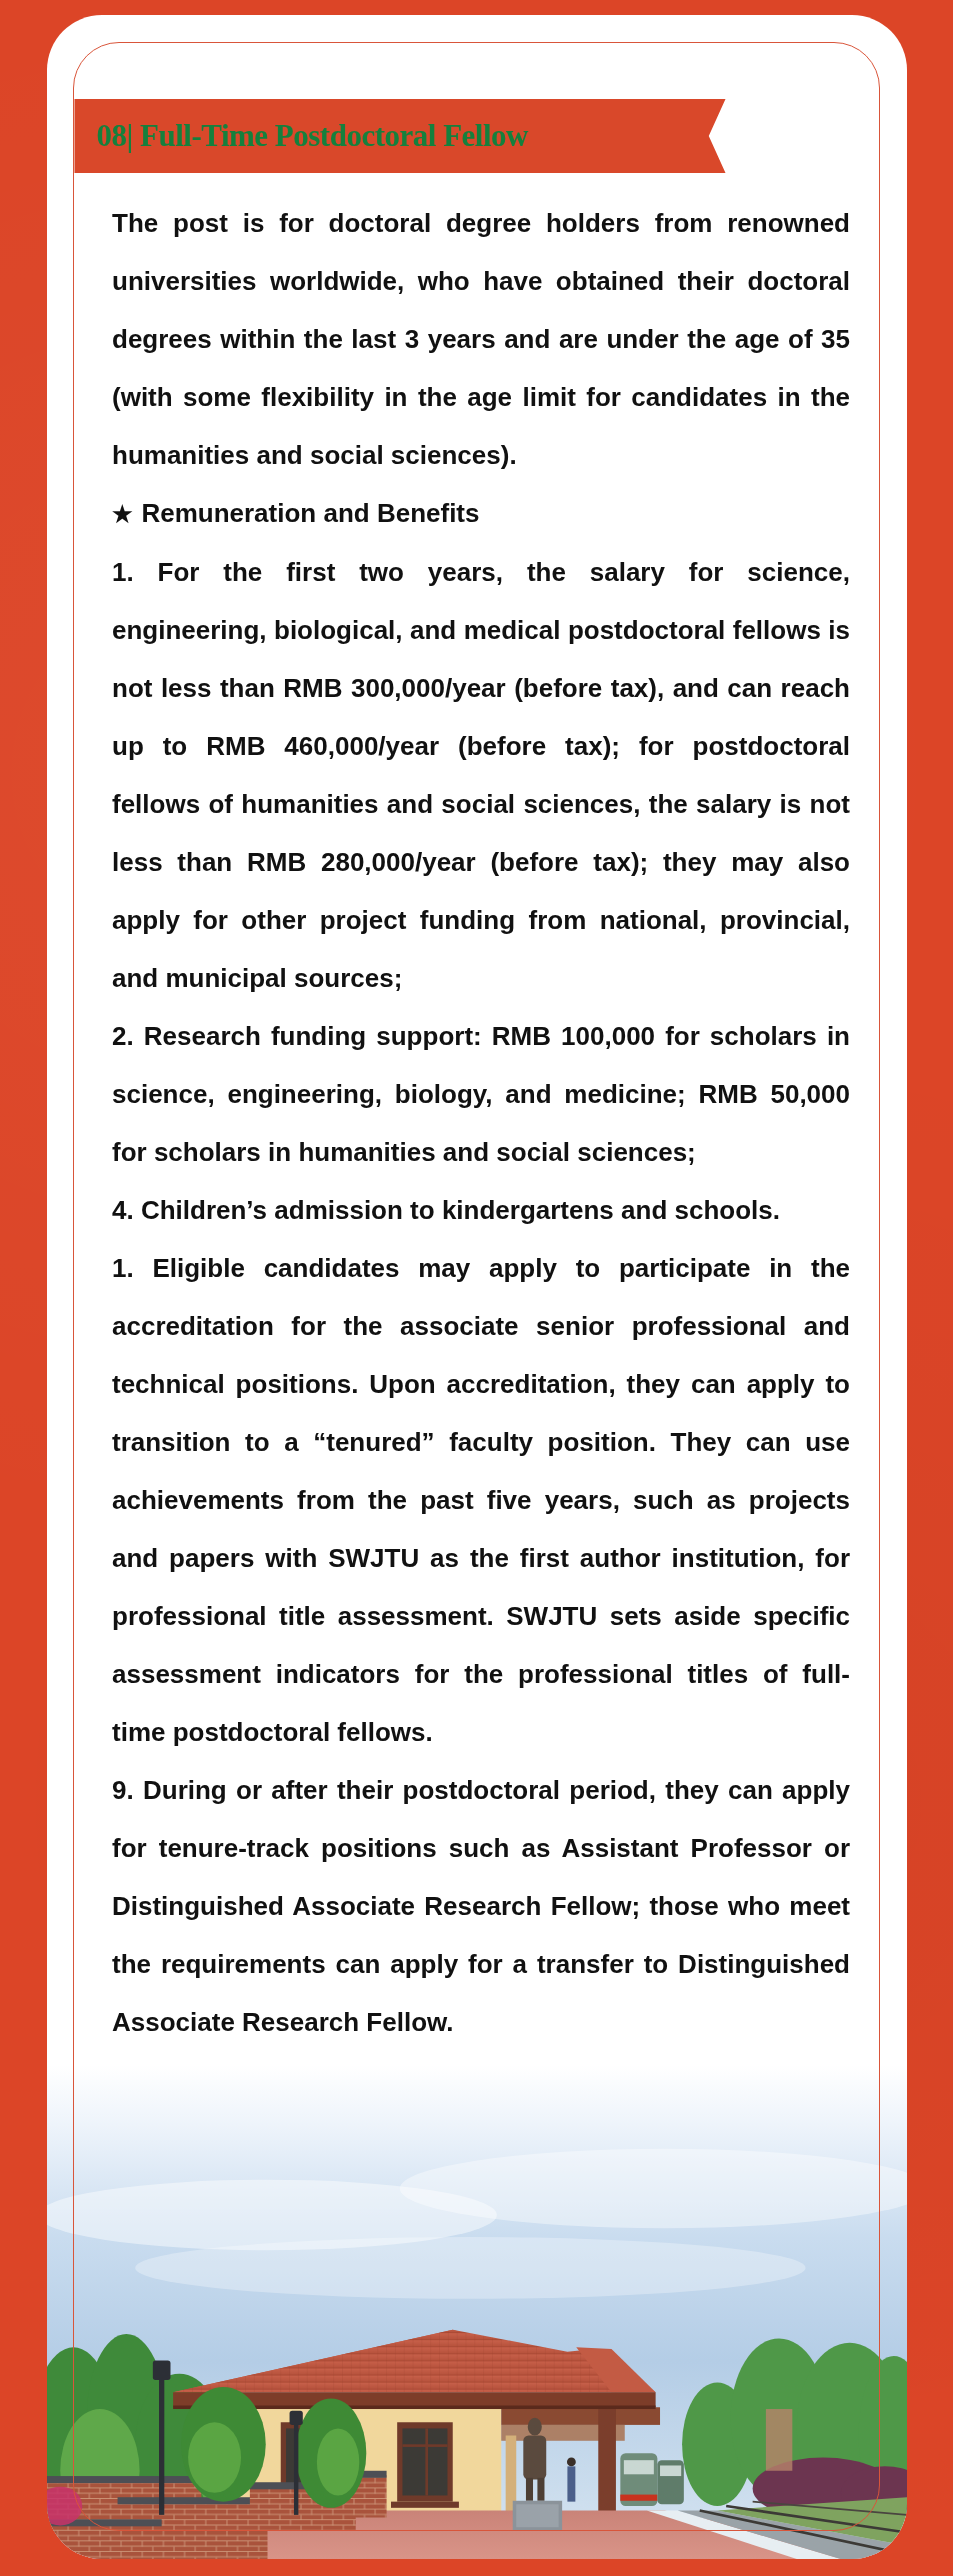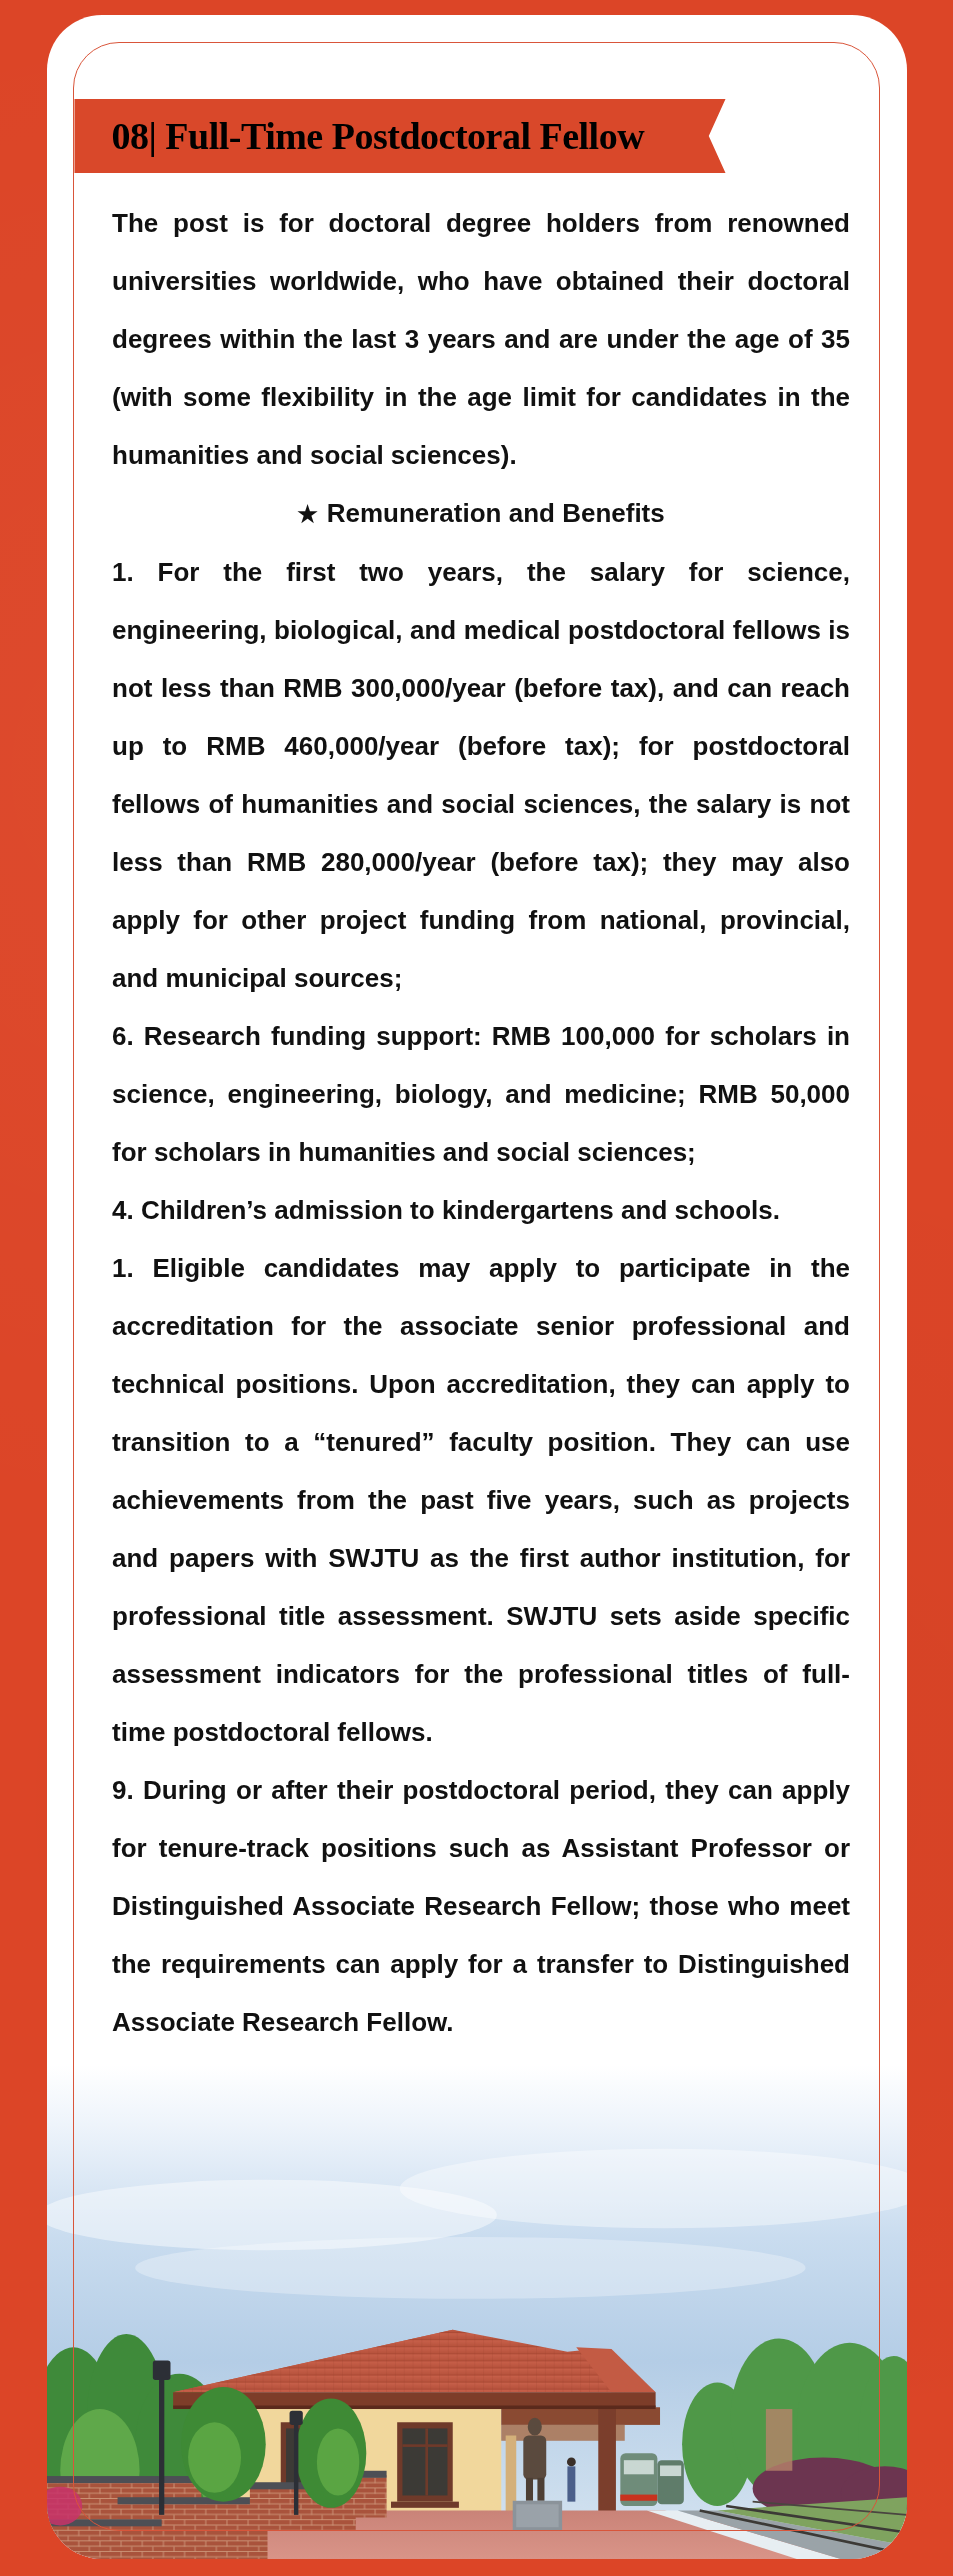--- a/index.html
+++ b/index.html
@@ -32,9 +32,9 @@
   }
   .banner svg { position:absolute; left:0; top:0; }
   .banner-title {
-    position:absolute; left:38px; top:0; height:74px; line-height:74px;
+    position:absolute; left:23px; top:0; height:74px; line-height:74px;
     font-family:"Liberation Serif", serif; font-weight:bold;
-    font-size:38px; color:#000000; white-space:nowrap; letter-spacing:-0.5px;
+    font-size:31px; color:#15803d; white-space:nowrap; letter-spacing:-0.5px;
   }
   .content {
     position:absolute; left:65px; top:179px; width:738px;

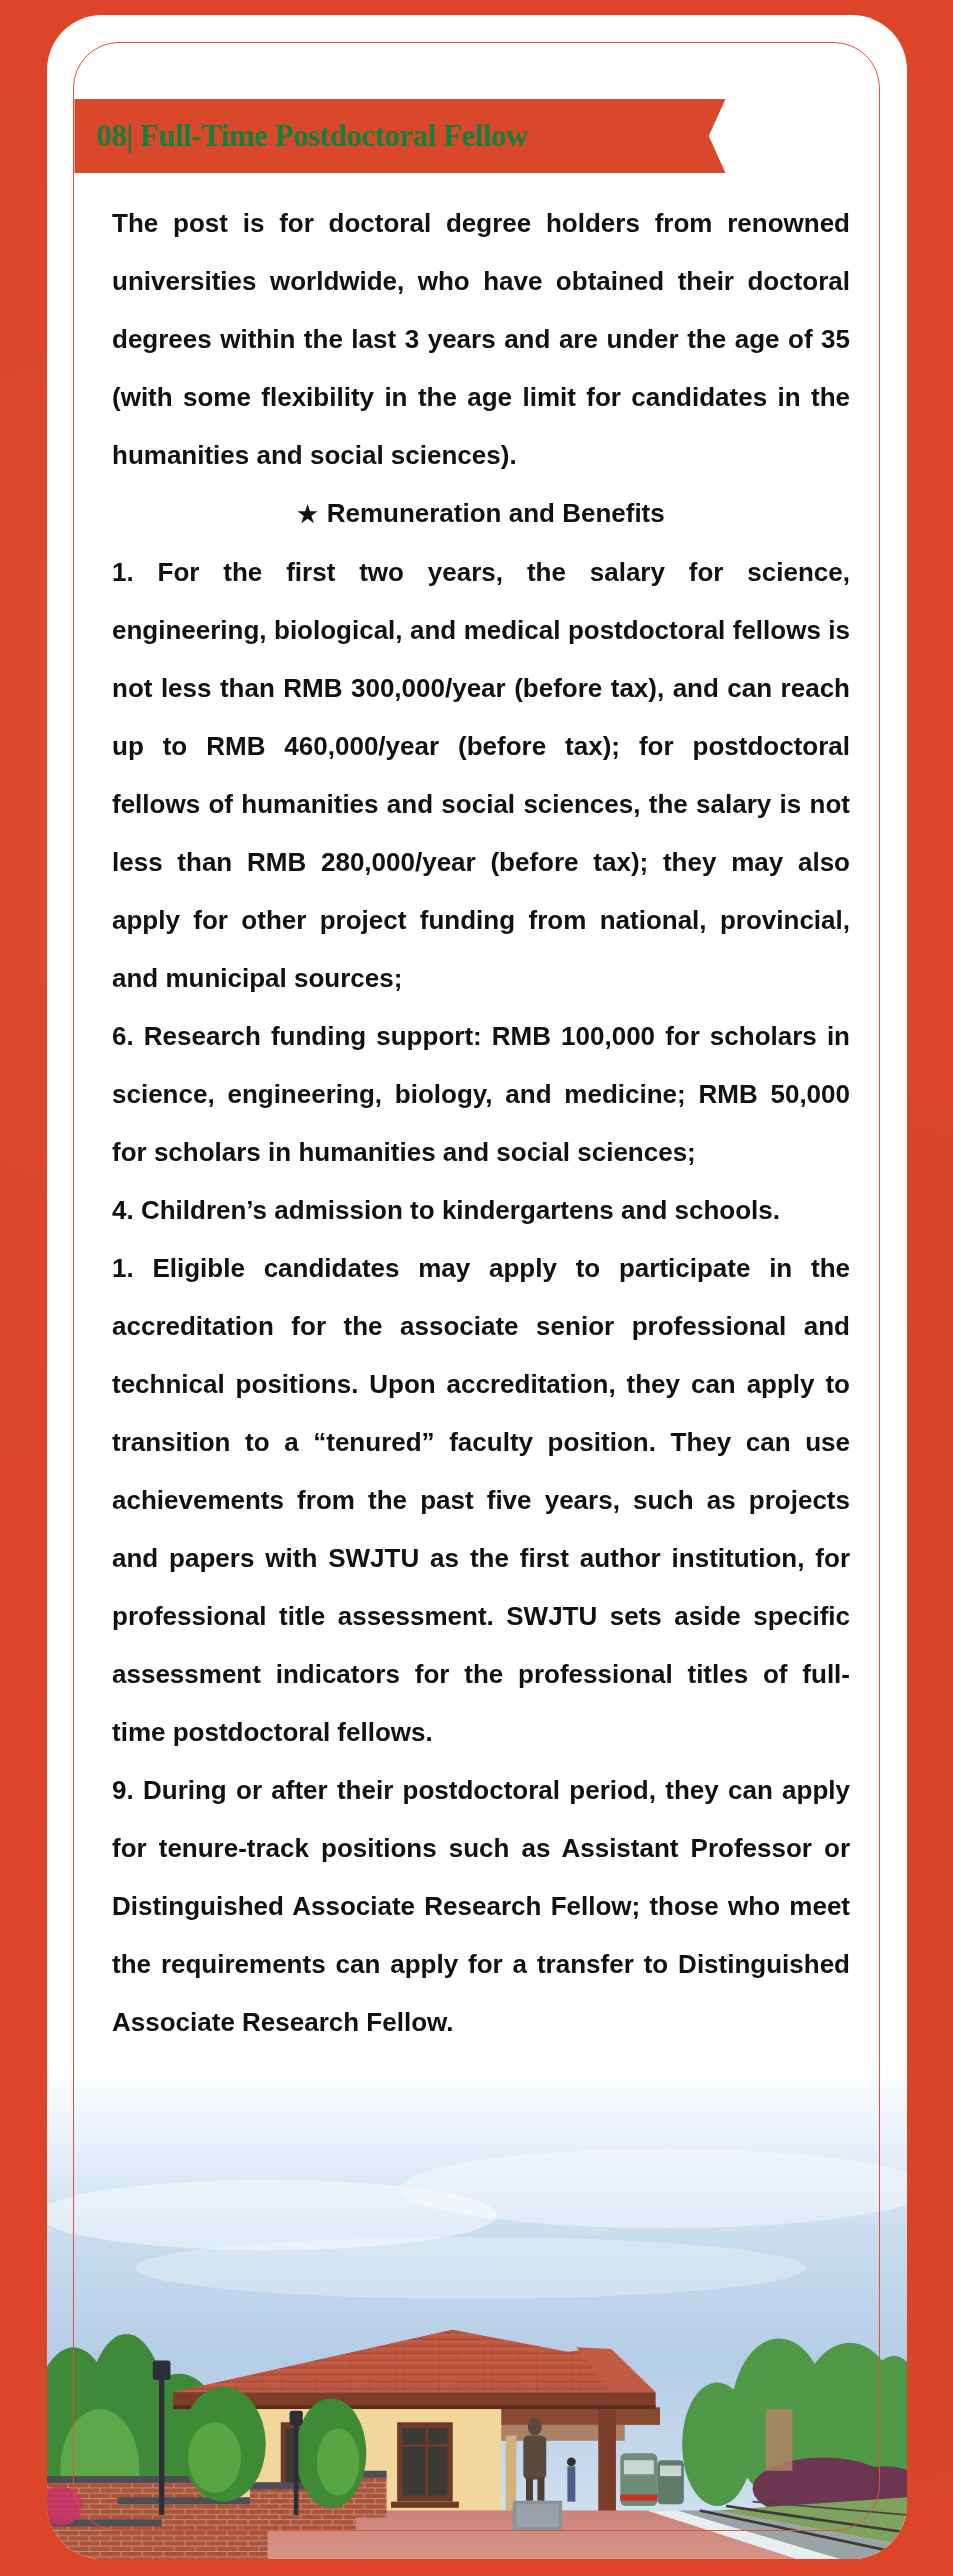--- a/index.html
+++ b/index.html
@@ -42,7 +42,7 @@
     text-align:justify;
   }
   .content p { margin:0;font-weight:bold; }
-  .heading { font-weight:bold; text-align:center; }
+  .heading { font-weight:bold; text-align:left; }
   .heading .star { margin-right:8.8px; font-size:23px; }
 </style>
 </head>

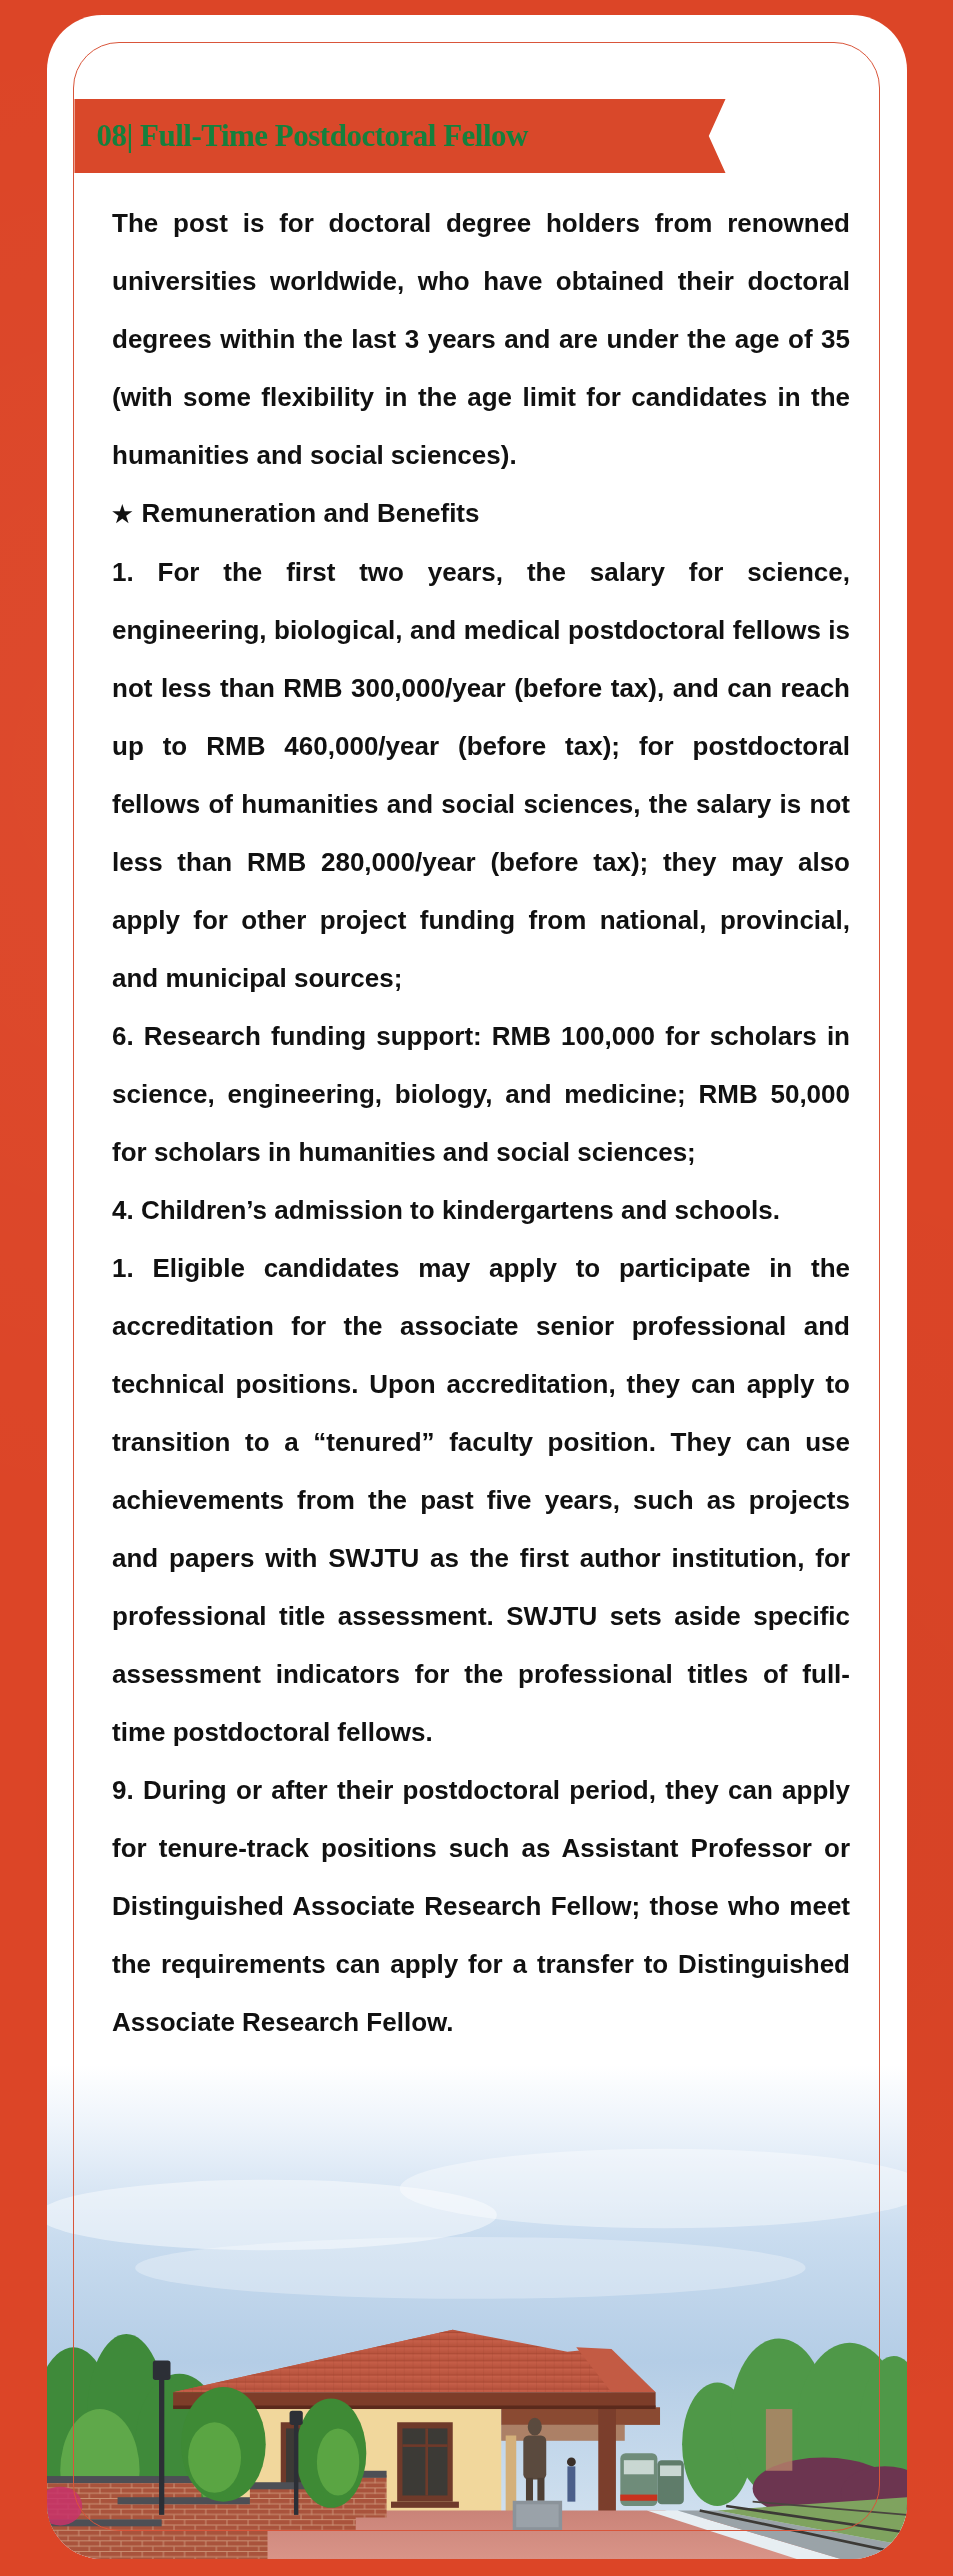--- a/index.html
+++ b/index.html
@@ -198,7 +198,7 @@
 
     <p class="heading"><span class="star">★</span><span>Remuneration and Benefits</span></p>
     <p>1. For the first two years, the salary for science, engineering, biological, and medical postdoctoral fellows is not less than RMB 300,000/year (before tax), and can reach up to RMB 460,000/year (before tax); for postdoctoral fellows of humanities and social sciences, the salary is not less than RMB 280,000/year (before tax); they may also apply for other project funding from national, provincial, and municipal sources;</p>
-    <p>6. Research funding support: RMB 100,000 for scholars in science, engineering, biology, and medicine; RMB 50,000 for scholars in humanities and social sciences;</p>
+    <p>2. Research funding support: RMB 100,000 for scholars in science, engineering, biology, and medicine; RMB 50,000 for scholars in humanities and social sciences;</p>
     <p>4. Children’s admission to kindergartens and schools.</p>
 
     <p>1. Eligible candidates may apply to participate in the accreditation for the associate senior professional and technical positions. Upon accreditation, they can apply to transition to a “tenured” faculty position. They can use achievements from the past five years, such as projects and papers with SWJTU as the first author institution, for professional title assessment. SWJTU sets aside specific assessment indicators for the professional titles of full-time postdoctoral fellows.</p>

